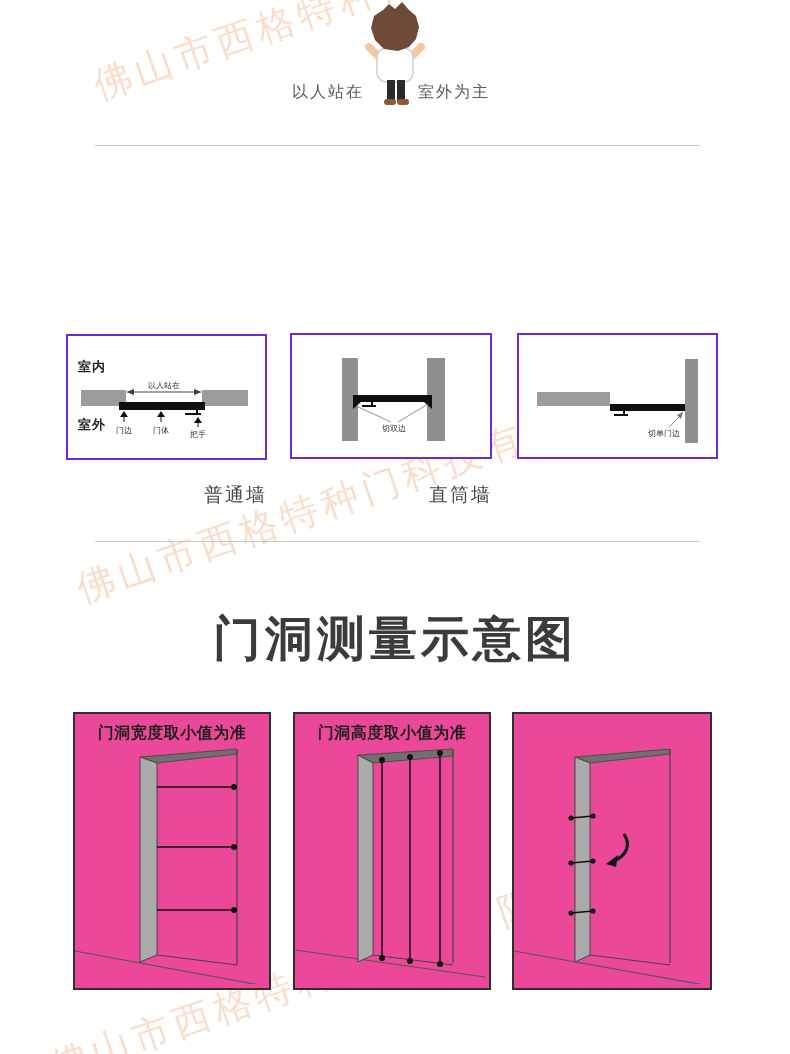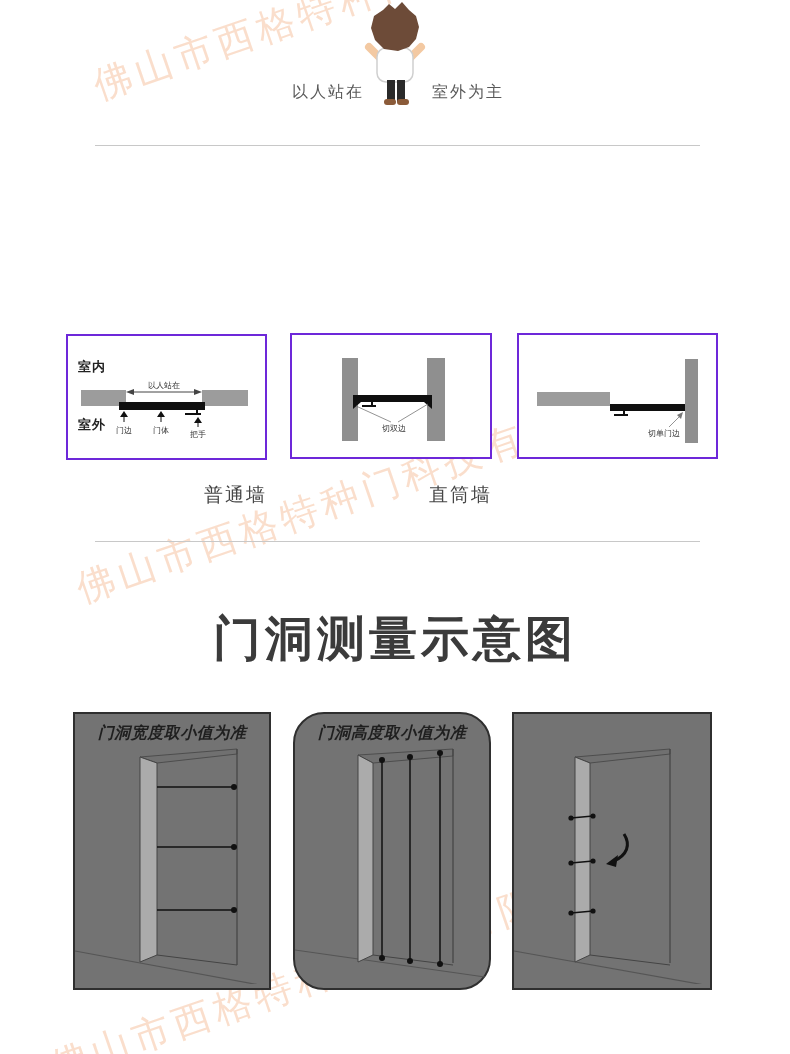--- a/index.html
+++ b/index.html
@@ -49,7 +49,7 @@
   <div class="wm" style="left:52px;top:1043px;">佛山市西格特种门科技有限公司</div>
 
   <div class="note-label" style="left:292px;">以人站在</div>
-  <div class="note-label" style="left:432px;">室外为主</div>
+  <div class="note-label" style="left:418px;">室外为主</div>
 
   <div class="person">
     <svg width="64" height="104" viewBox="0 0 64 104">

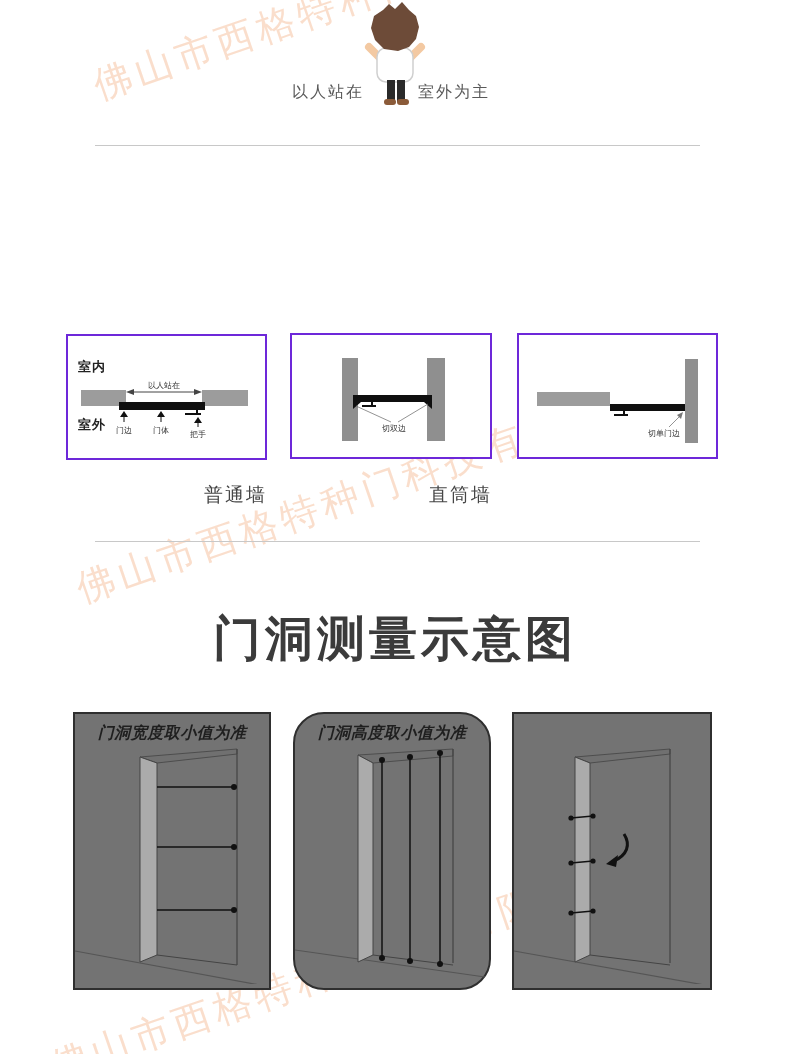--- a/index.html
+++ b/index.html
@@ -32,7 +32,7 @@
     position:absolute;top:482px;text-align:right;font-size:19px;color:#464646;letter-spacing:2px;
   }
   
-  .meas-box{position:absolute;top:712px;width:194px;height:274px;border:2px solid #2f2f2f;background:#737373;font-style:italic;}
+  .meas-box{position:absolute;top:712px;width:194px;height:274px;border:2px solid #2f2f2f;background:#ec4899;}
   .meas-title{
     position:absolute;top:9px;left:0;width:100%;text-align:center;
     font-size:16px;font-weight:700;color:#1f1f1f;letter-spacing:0.5px;white-space:nowrap;

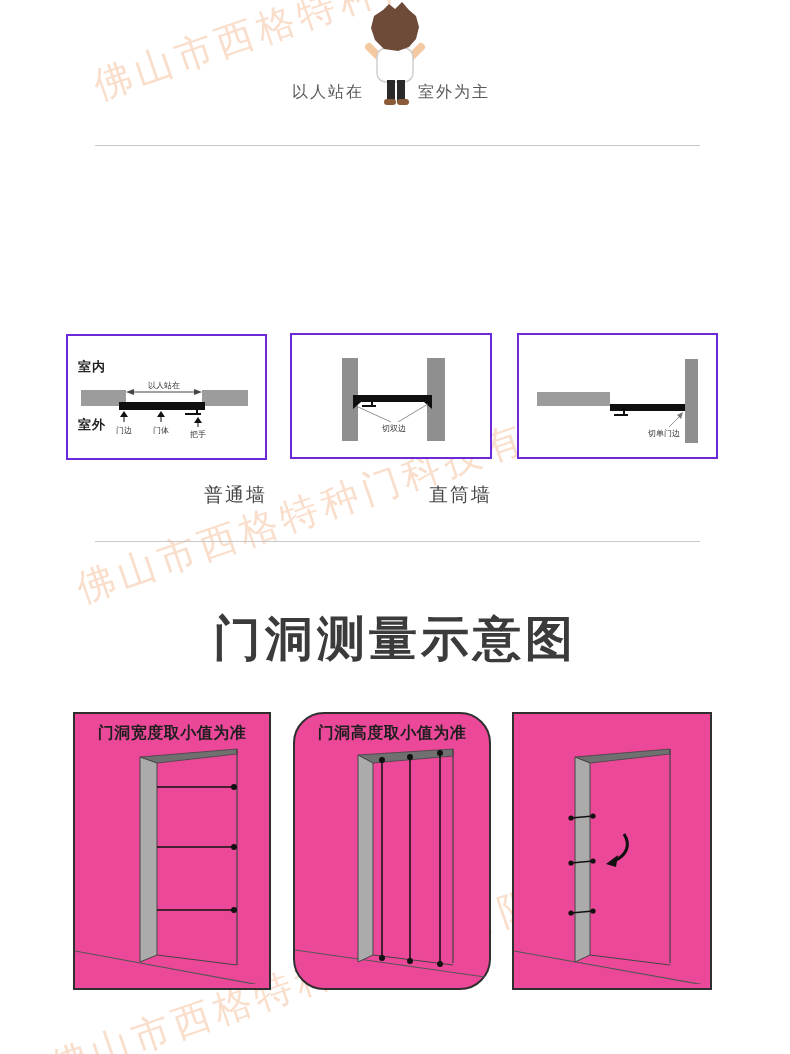--- a/index.html
+++ b/index.html
@@ -159,7 +159,7 @@
     </svg>
   </div>
 
-  <div class="meas-box" style="left:293px;border-radius:31px;">
+  <div class="meas-box" style="left:293px;">
     <div class="meas-title">门洞高度取小值为准</div>
     <svg width="190" height="270" viewBox="0 0 190 270">
       <line x1="0" y1="236" x2="190" y2="263" stroke="#555" stroke-width="1.2"></line>

